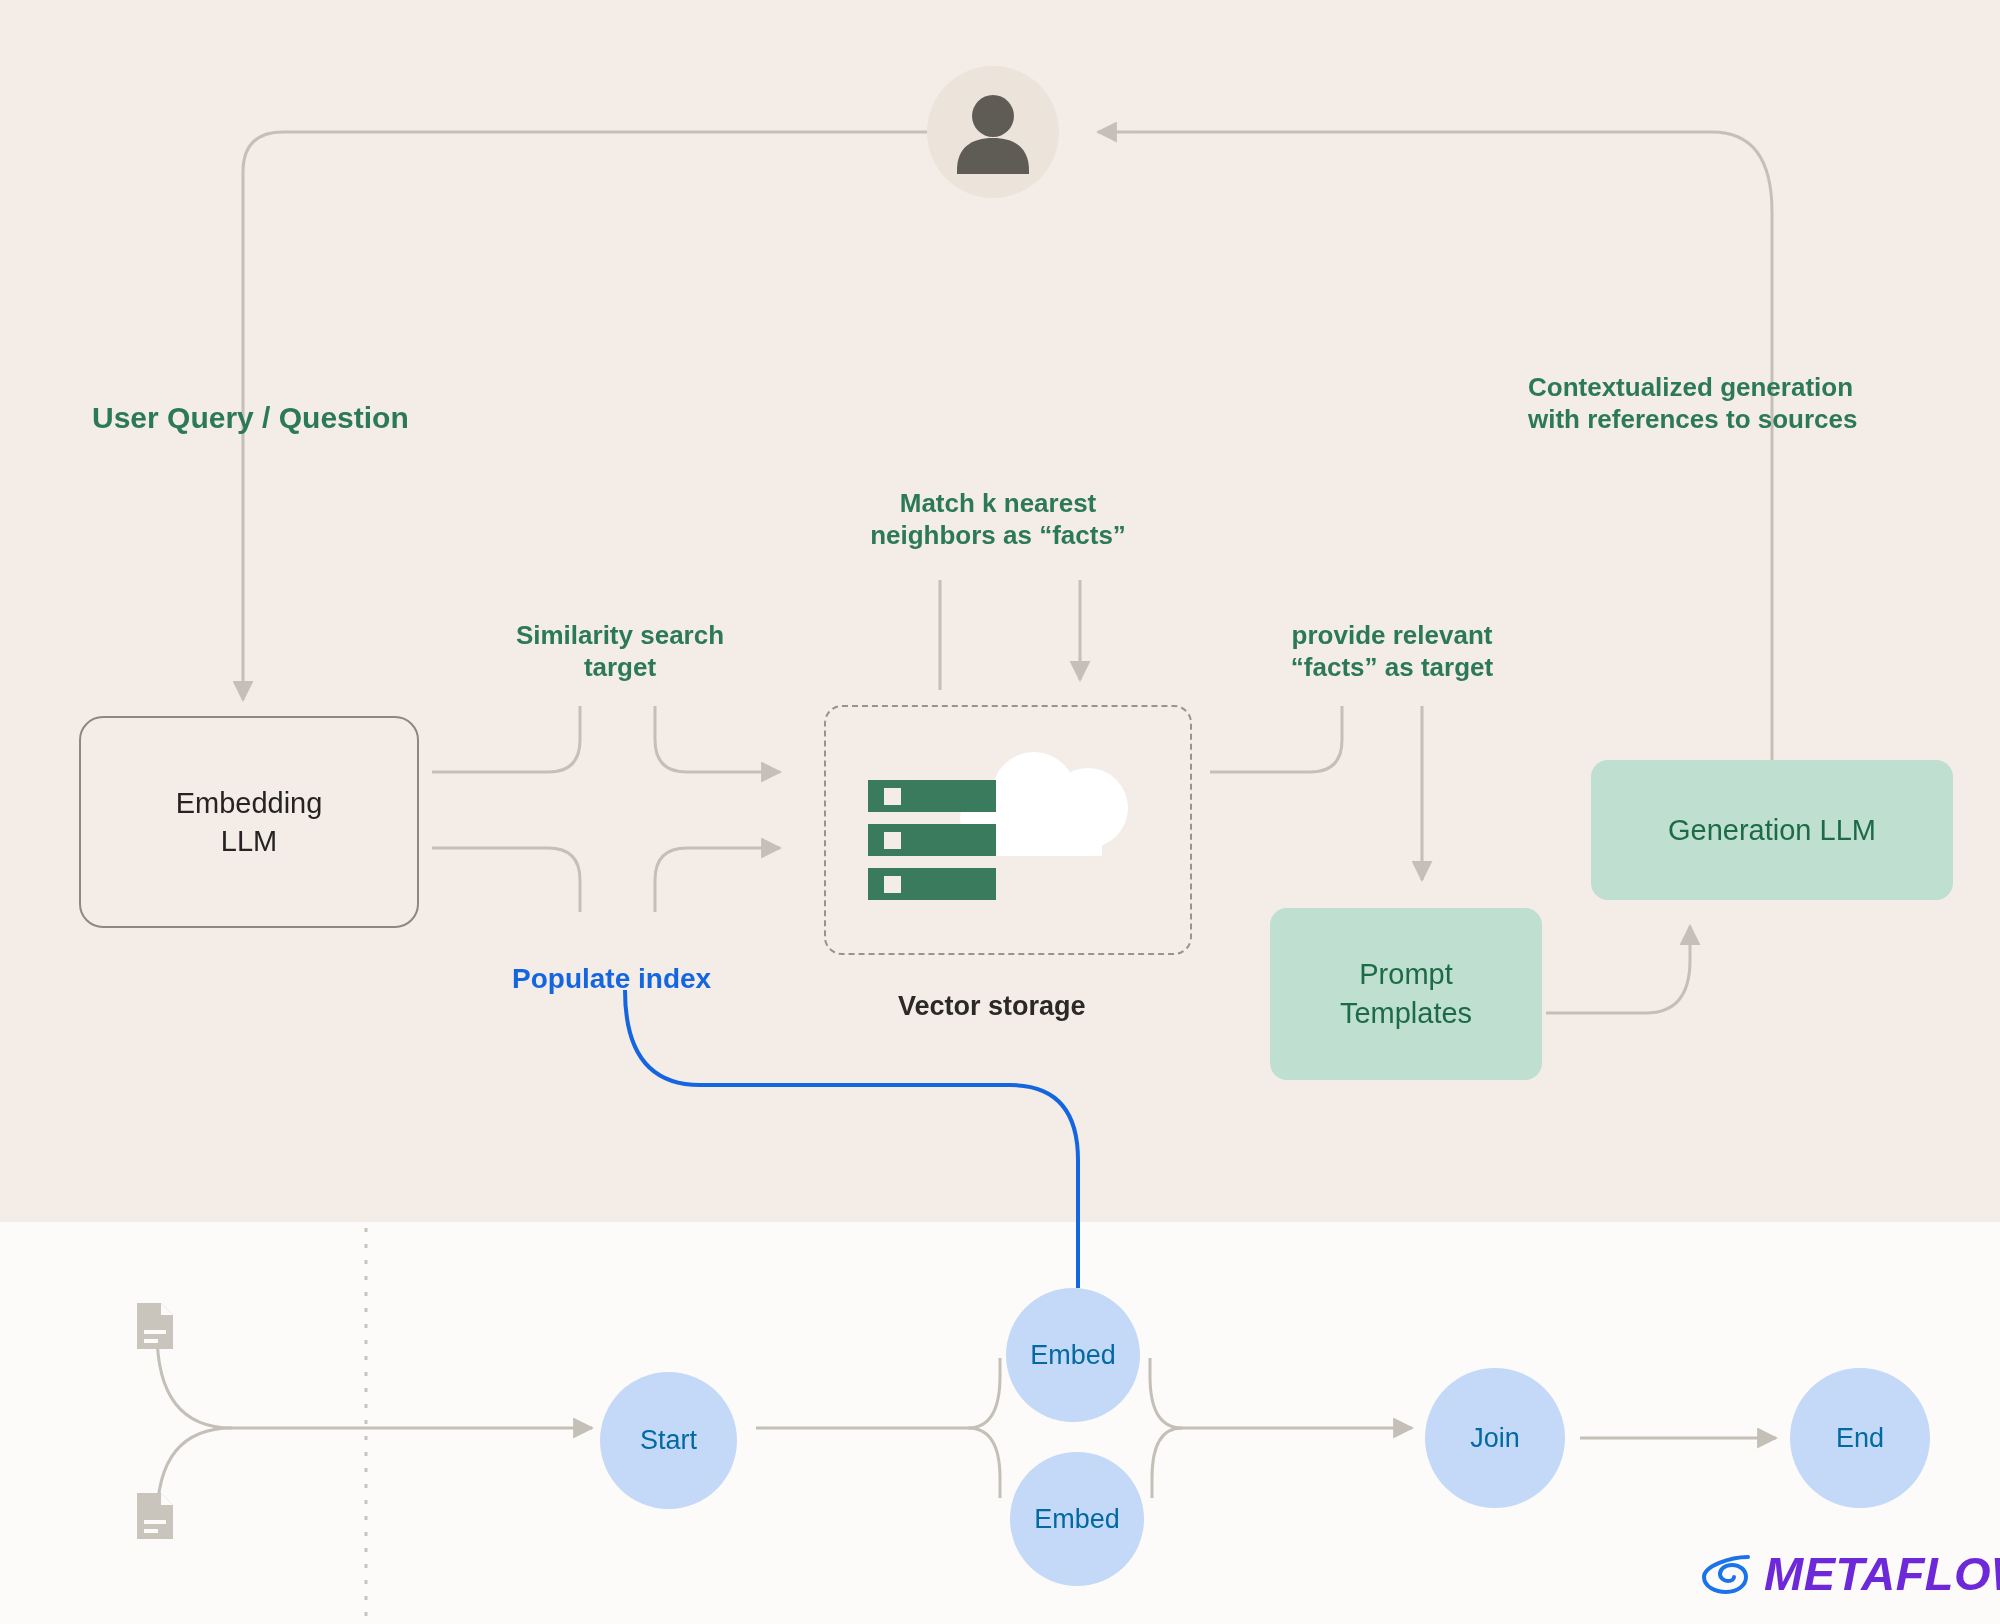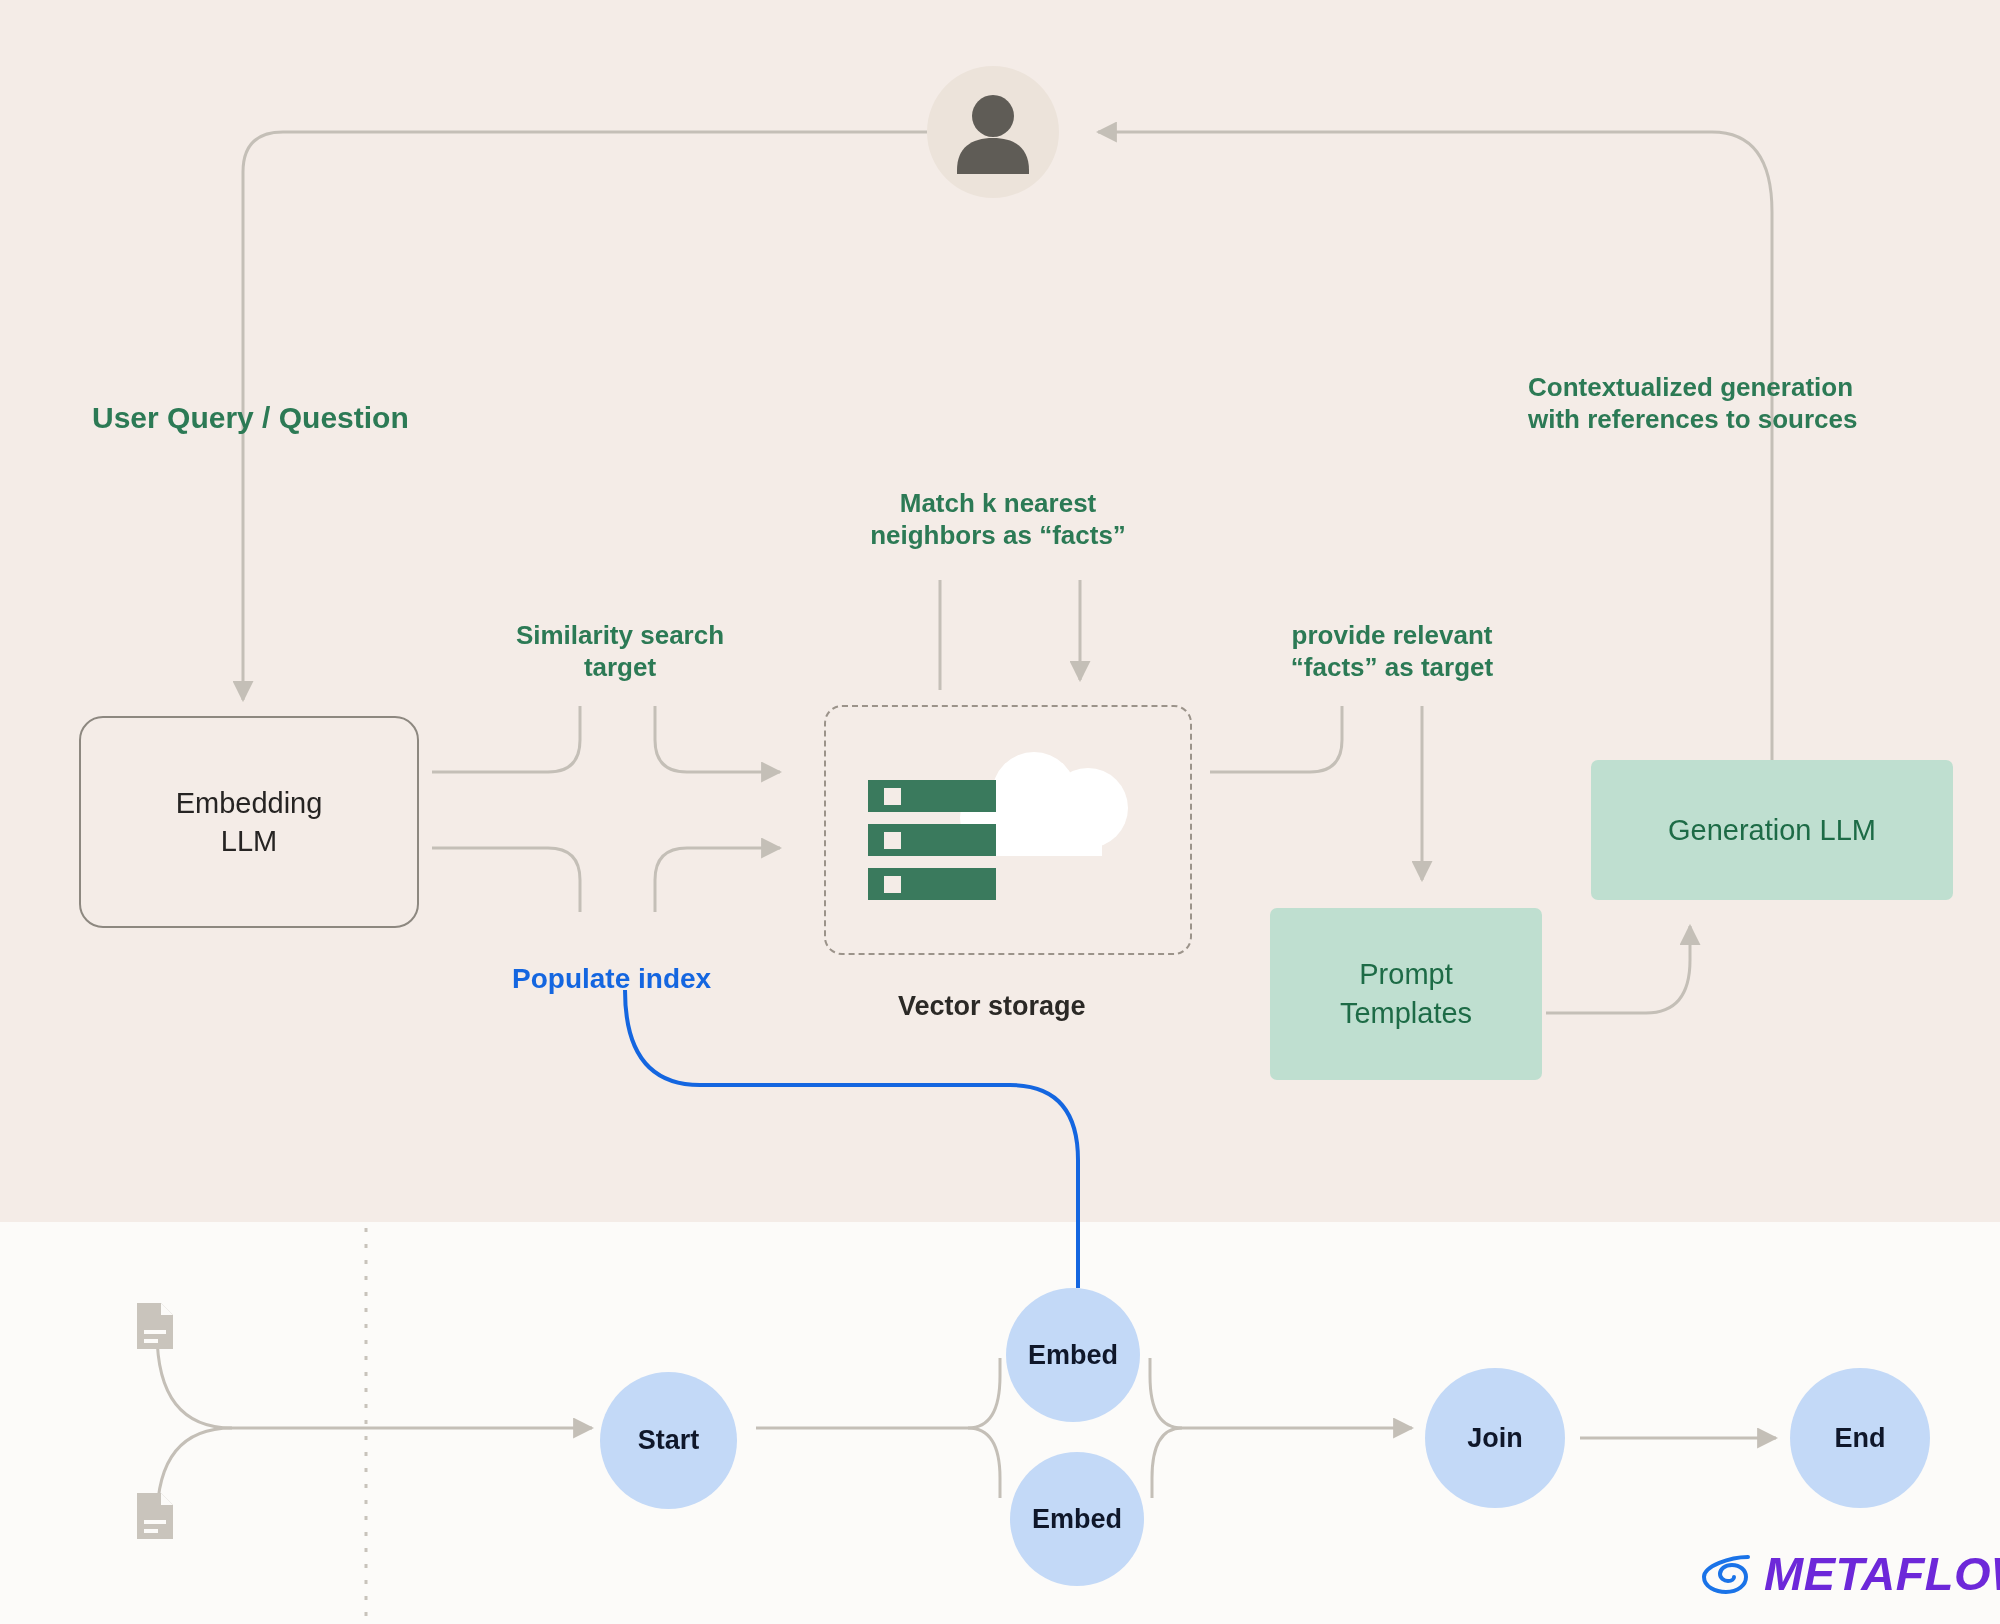--- a/index.html
+++ b/index.html
@@ -141,7 +141,7 @@
   .greenbox {
     position: absolute;
     background: #bfdfd0;
-    border-radius: 7px;
+    border-radius: 17px;
     display: flex;
     align-items: center;
     justify-content: center;

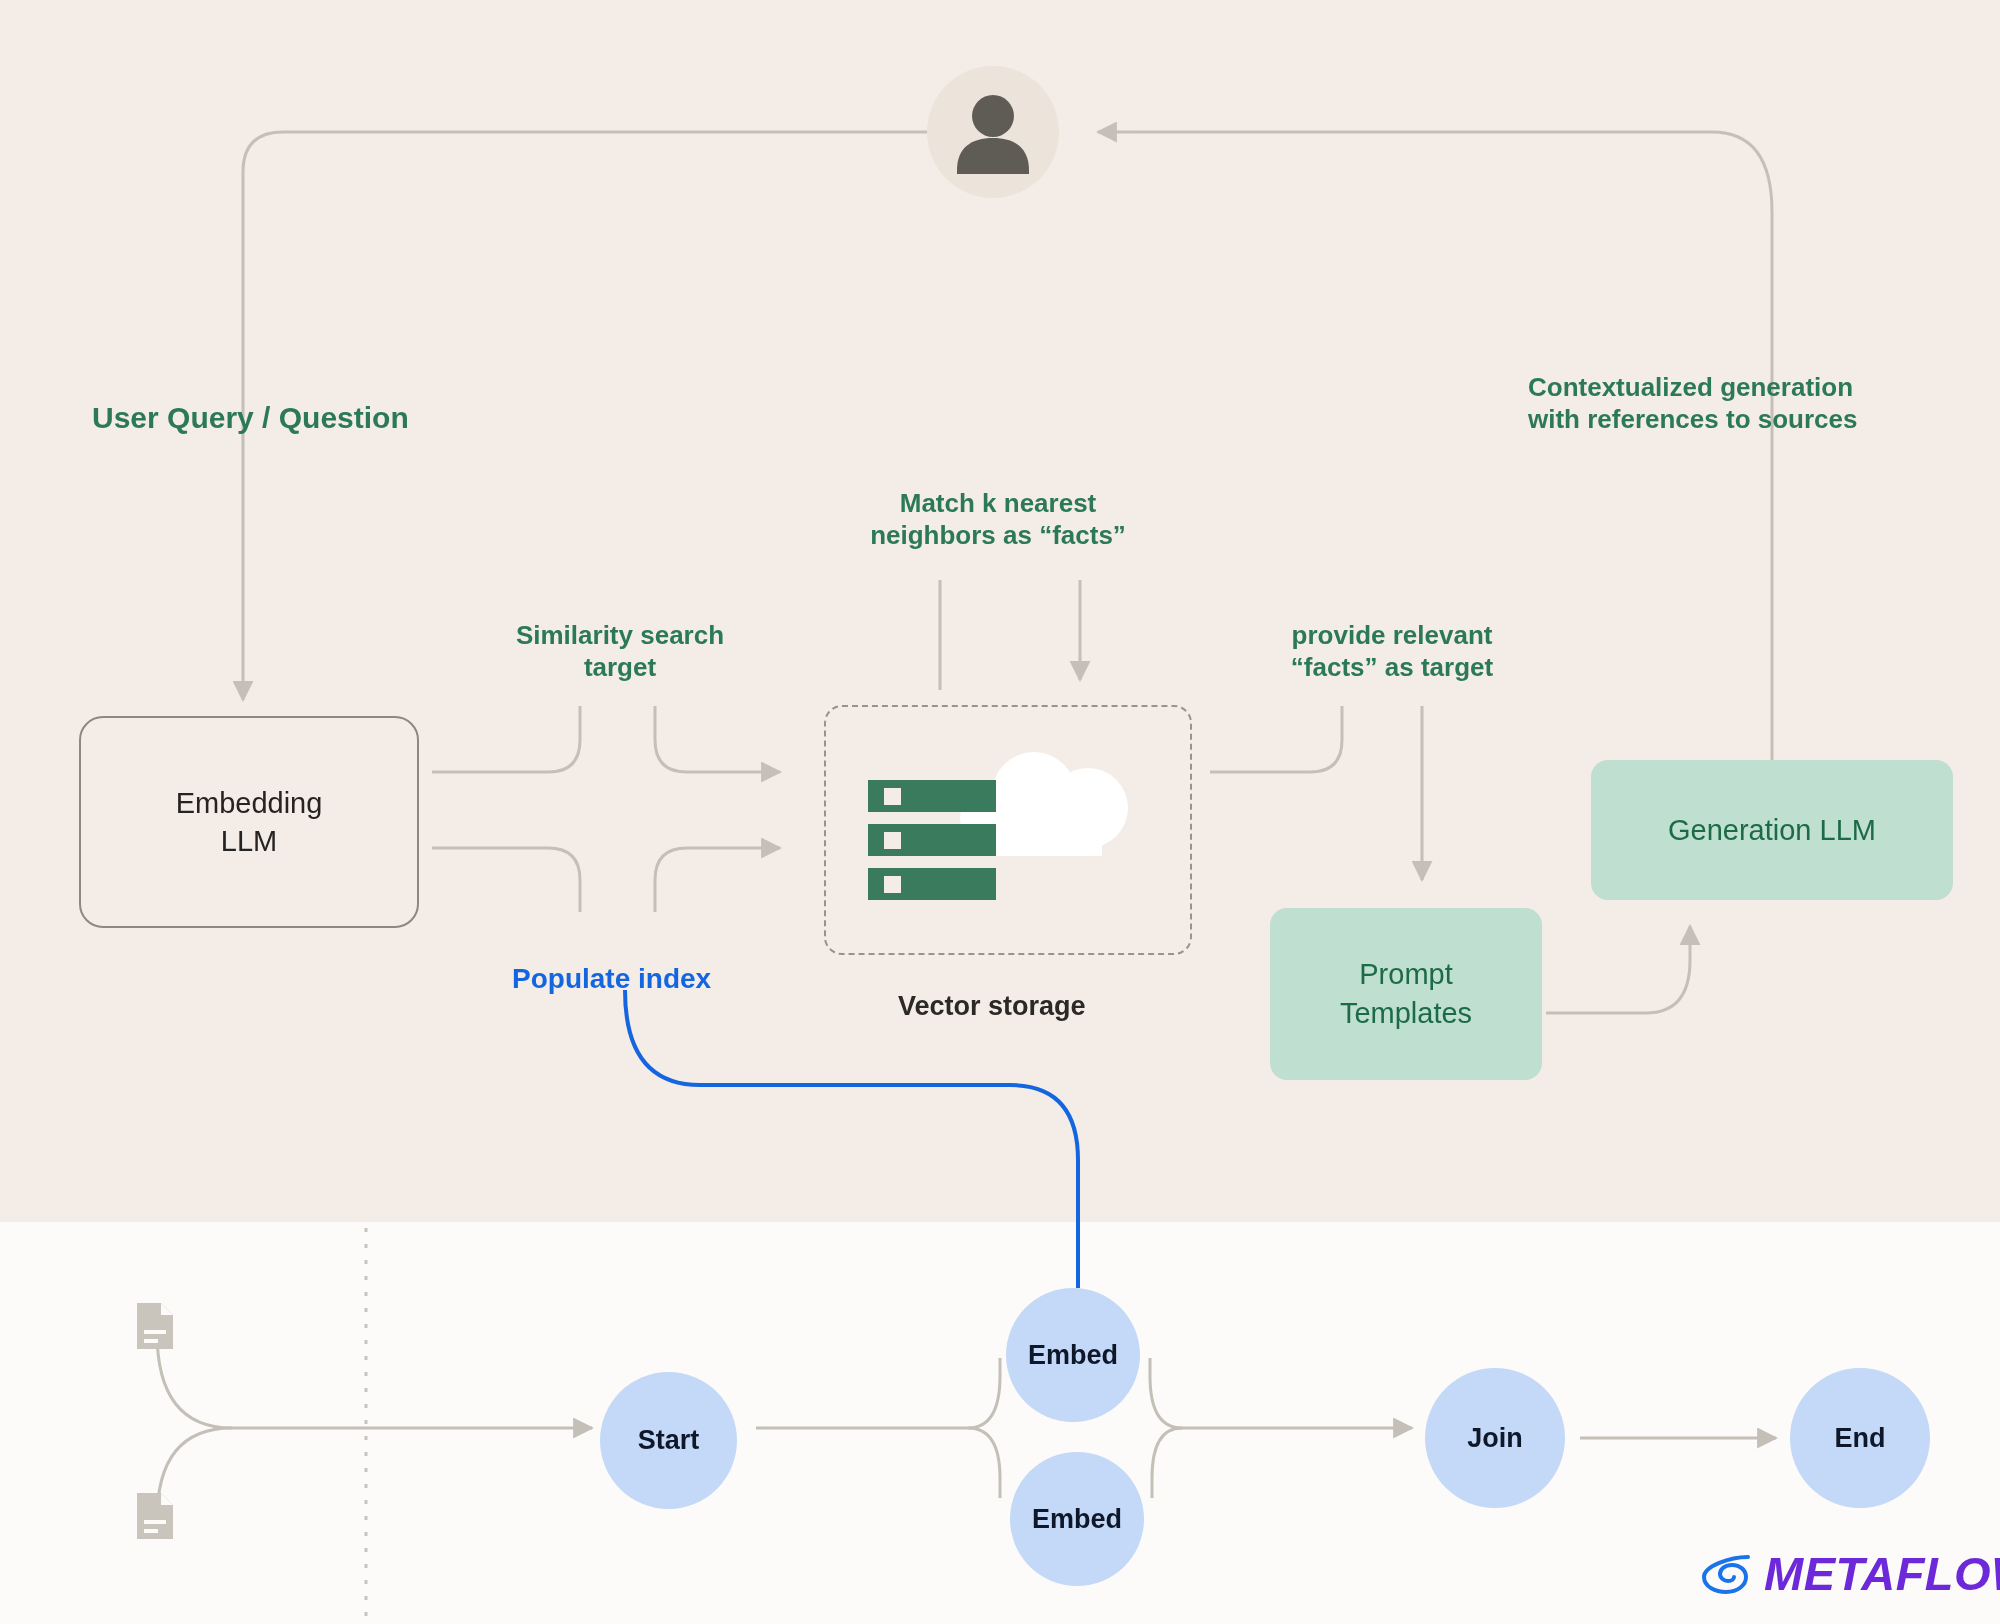--- a/index.html
+++ b/index.html
@@ -164,9 +164,9 @@
     position: absolute;
     border-radius: 50%;
     background: #c3d9f7;
-    color: #0f172a;
+    color: #0369a1;
     font-size: 27px;
-    font-weight: bold;
+    font-weight: normal;
     display: flex;
     align-items: center;
     justify-content: center;

